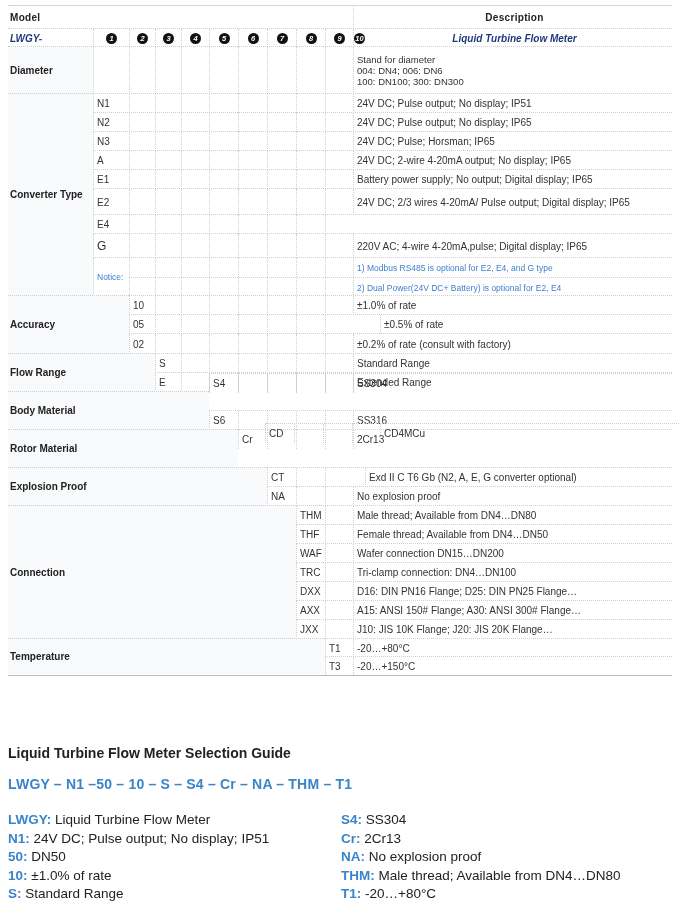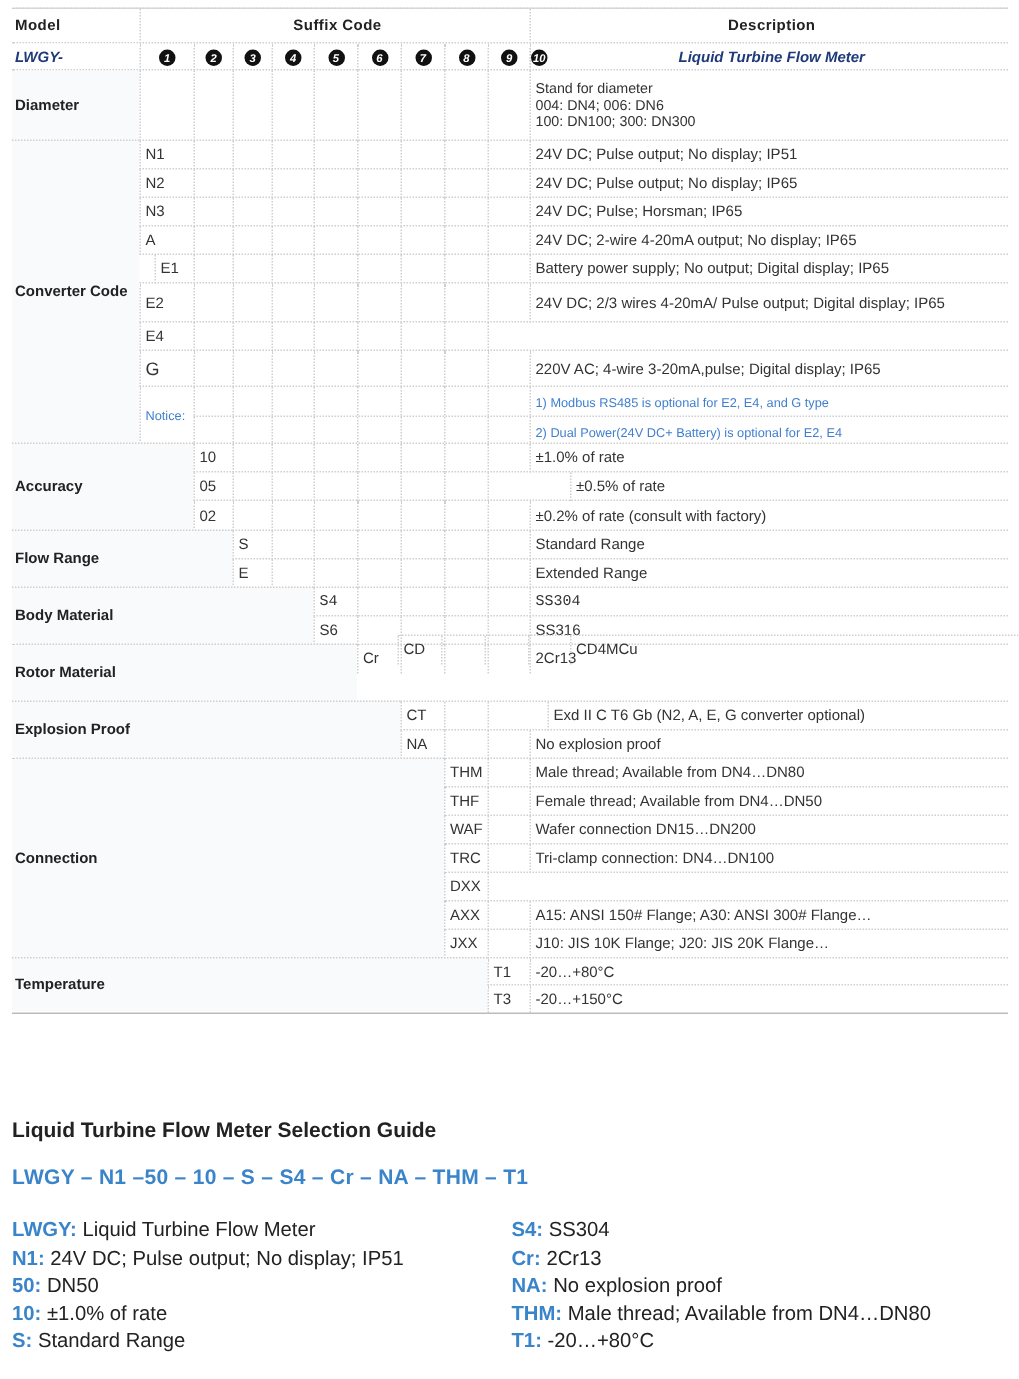--- a/index.html
+++ b/index.html
@@ -28,7 +28,6 @@
 <div class="tbl" id="tbl">
     <div class="row" style="top: 0px; height: 23px;">
       <div class="cell lbl hdr" style="width: 85px; background: rgb(255, 255, 255);">Model</div>
-      <div class="cell hdr" style="left: 85px; width: 260px; justify-content: center;">Suffix Code</div>
       <div class="cell desc hdr" style="justify-content: center;">Description</div>
     </div>
     <div class="row" style="top: 23px; height: 18px; font-style: italic;">

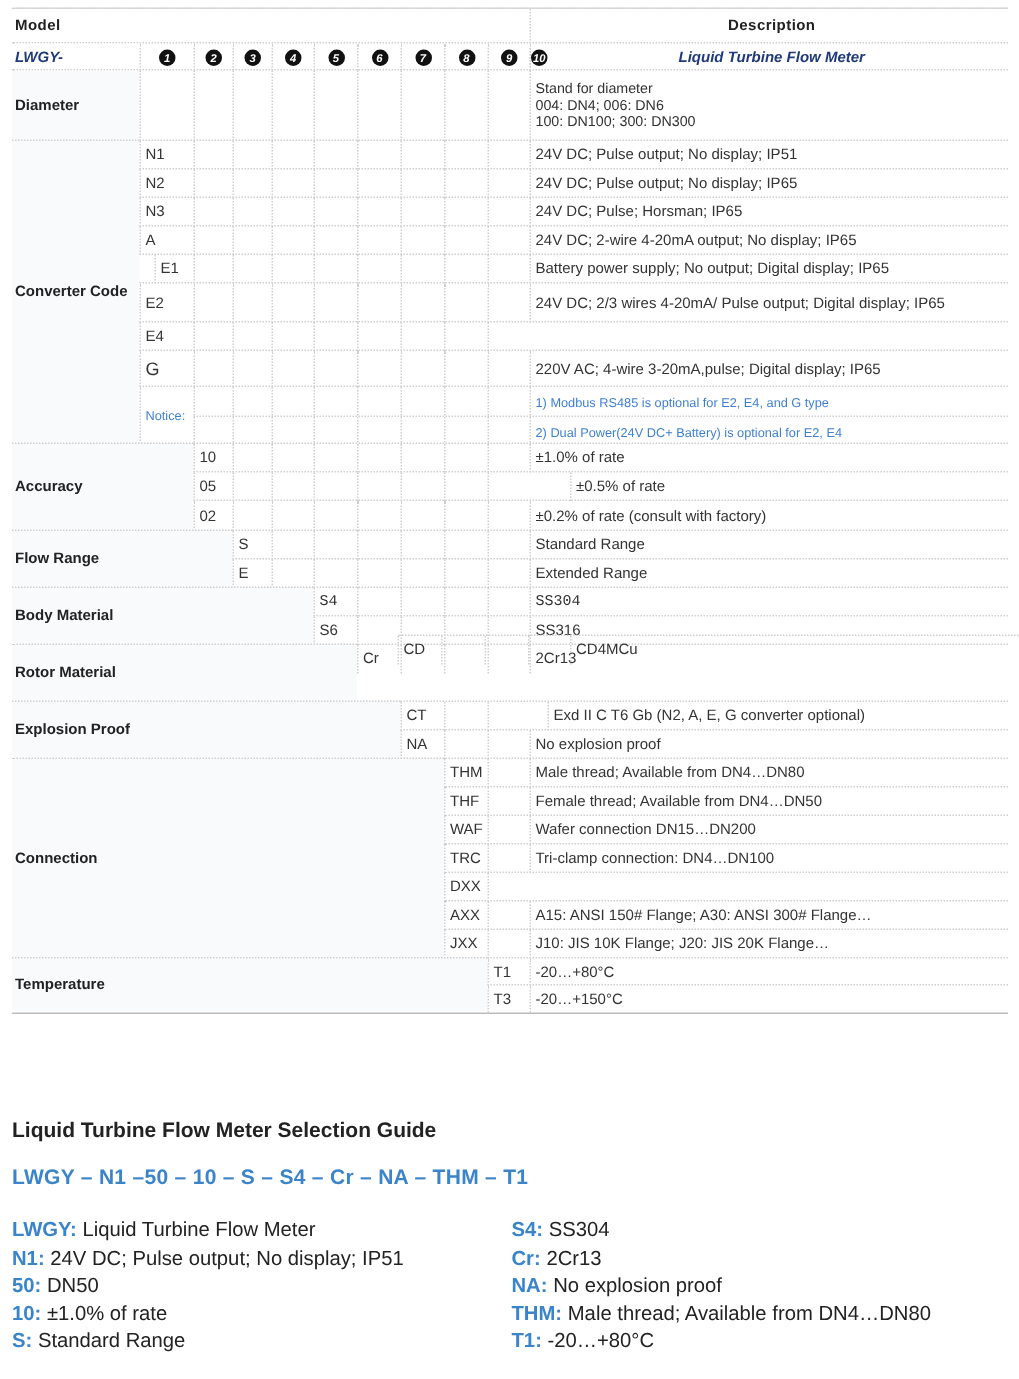--- a/index.html
+++ b/index.html
@@ -133,7 +133,7 @@
       <div class="cell desc" style="left: 260px;">24V DC; 2-wire 4-20mA output; No display; IP65</div>
     </div>
     <div class="row" style="top: 164px; height: 19px; left: 85px; width: 579px;">
-      <div class="cell code" style="left: 0px; width: 36px; margin-left: 10px;">E1</div>
+      <div class="cell code" style="left: 0px; width: 36px;">E1</div>
       <div class="cell" style="left: 36px; width: 26px;"></div>
       <div class="cell" style="left: 62px; width: 26px;"></div>
       <div class="cell" style="left: 88px; width: 28px;"></div>

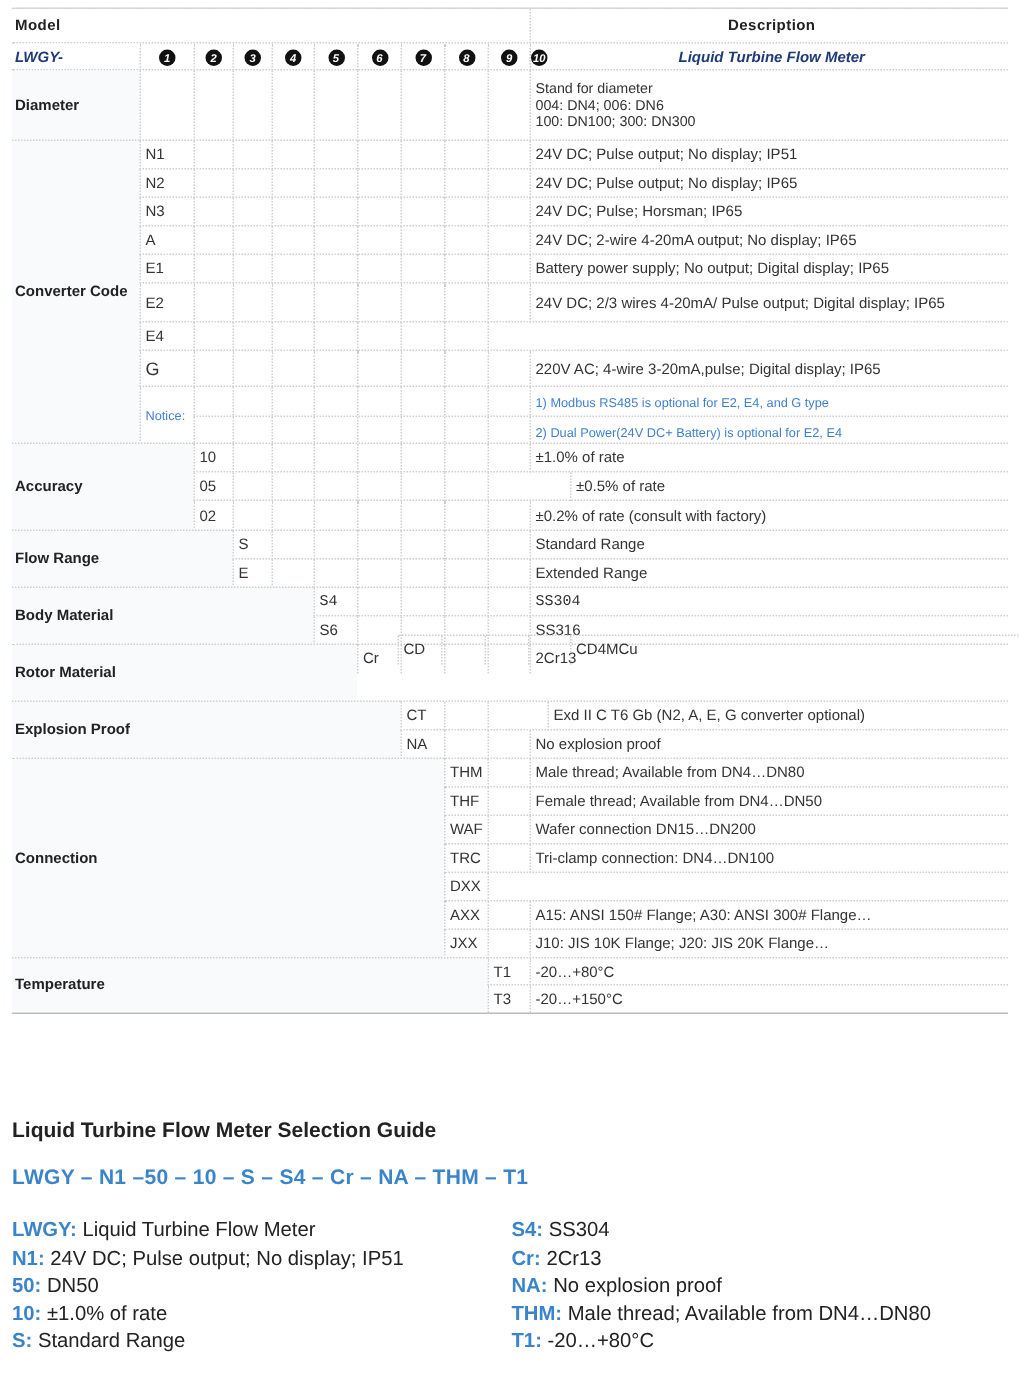--- a/index.html
+++ b/index.html
@@ -82,7 +82,7 @@
       </div>
     </div>
     <div class="row" style="top: 88px; height: 202px; border: none;">
-      <div class="cell lbl" style="width: 85px; border-top: 1px dotted rgb(207, 207, 207); box-sizing: border-box;">Converter Code</div>
+      <div class="cell lbl" style="width: 85px; border-top: 1px dotted rgb(207, 207, 207); box-sizing: border-box;">Converter Type</div>
     </div>
     <div class="row" style="top: 88px; height: 19px; left: 85px; width: 579px; border-top: 1px dotted rgb(207, 207, 207);">
       <div class="cell code" style="left: 0px; width: 36px;">N1</div>

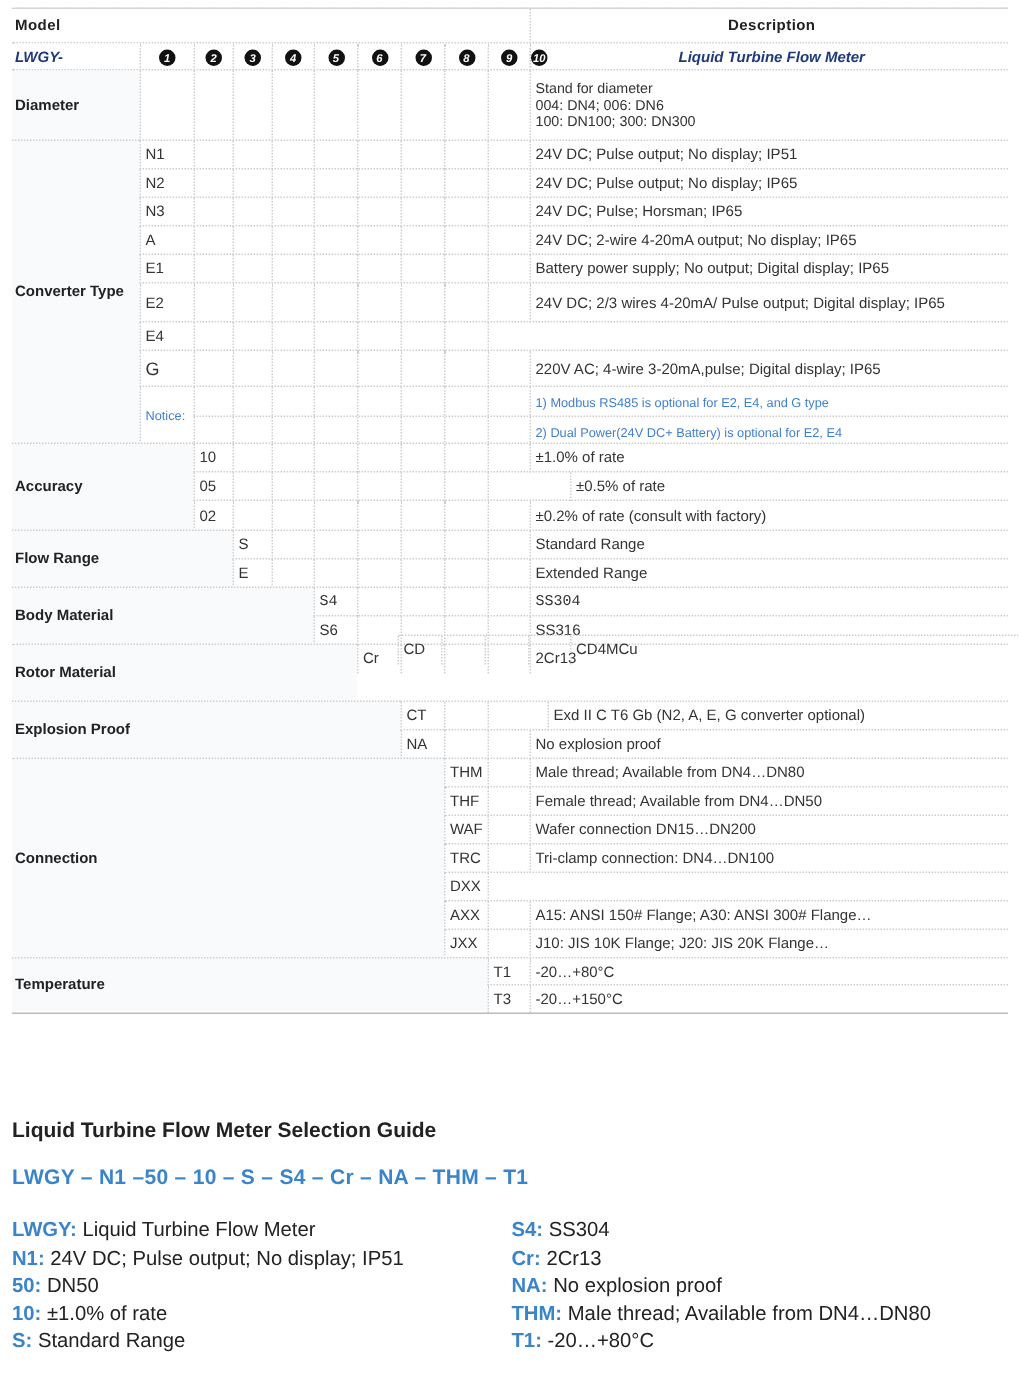--- a/index.html
+++ b/index.html
@@ -177,7 +177,7 @@
       <div class="cell" style="left: 174px; width: 29px;"></div>
       <div class="cell" style="left: 203px; width: 29px;"></div>
       <div class="cell" style="left: 232px; width: 28px;"></div>
-      <div class="cell desc" style="left: 260px;">220V AC; 4-wire 3-20mA,pulse; Digital display; IP65</div>
+      <div class="cell desc" style="left: 260px;">220V AC; 4-wire 4-20mA,pulse; Digital display; IP65</div>
     </div>
     <div class="row" style="top: 252px; height: 38px; left: 85px; width: 579px;">
       <div class="cell notice" style="left: 0px; width: 36px;">Notice:</div>

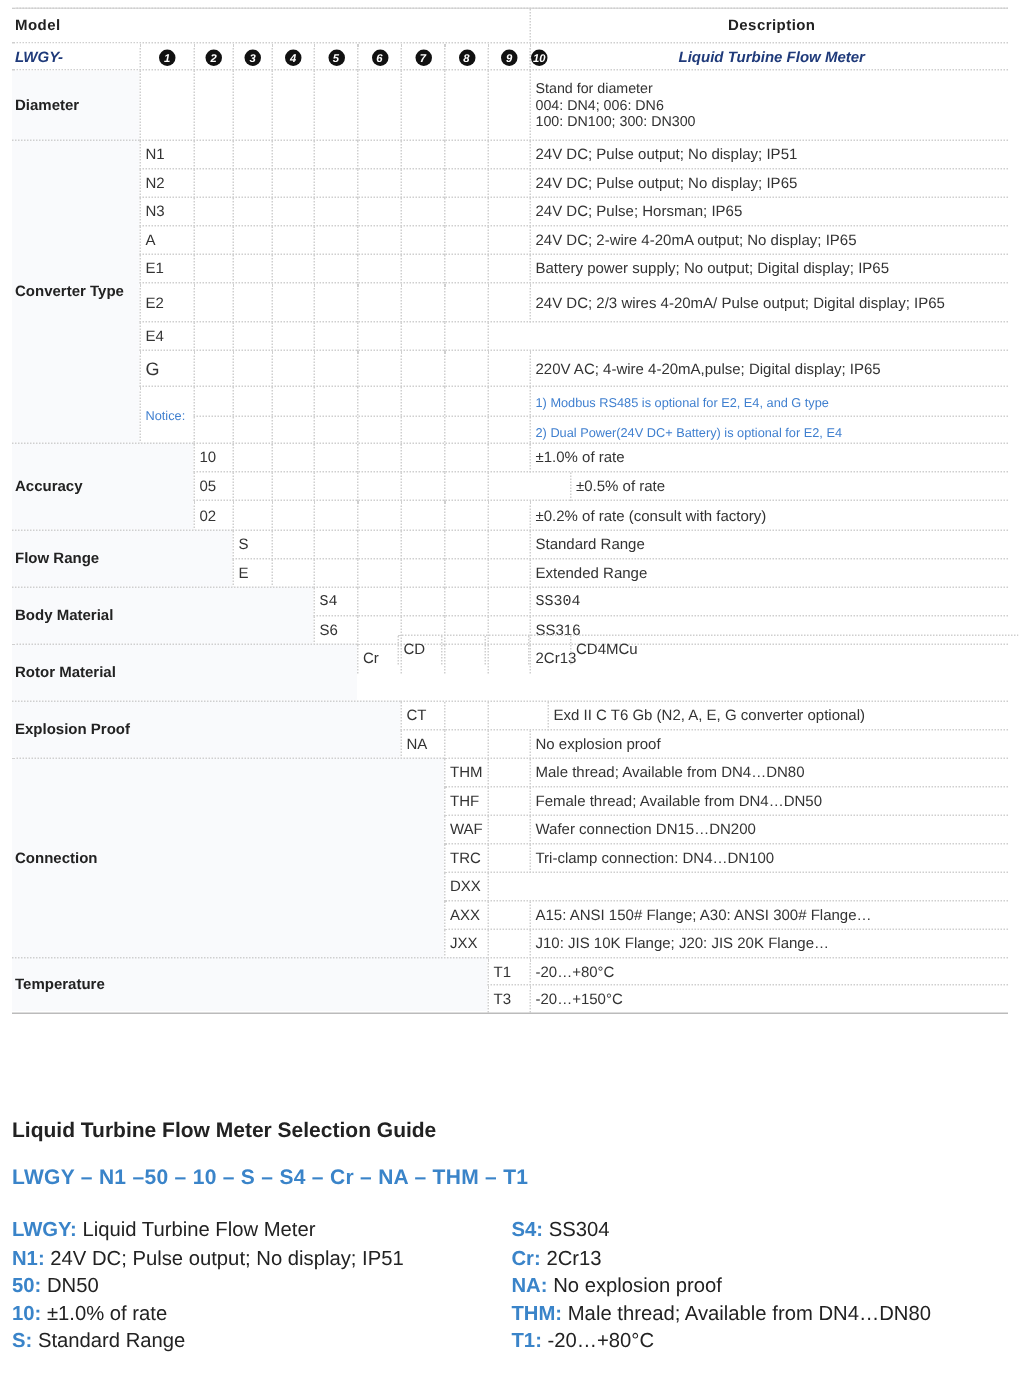--- a/index.html
+++ b/index.html
@@ -266,7 +266,7 @@
     <div class="row" style="top: 386px; height: 38px; border: none;">
       <div class="cell lbl" style="width: 201px; border-top: 1px dotted rgb(207, 207, 207); box-sizing: border-box;">Body Material</div>
     </div>
-    <div class="row" style="top: 386px; height: 19px; left: 201px; width: 463px; border-top: 1px dotted rgb(207, 207, 207); font-family: Liberation Mono, monospace;">
+    <div class="row" style="top: 368px; height: 19px; left: 201px; width: 463px; border-top: 1px dotted rgb(207, 207, 207);">
       <div class="cell code" style="left: 0px; width: 29px;">S4</div>
       <div class="cell" style="left: 29px; width: 29px;"></div>
       <div class="cell" style="left: 58px; width: 29px;"></div>

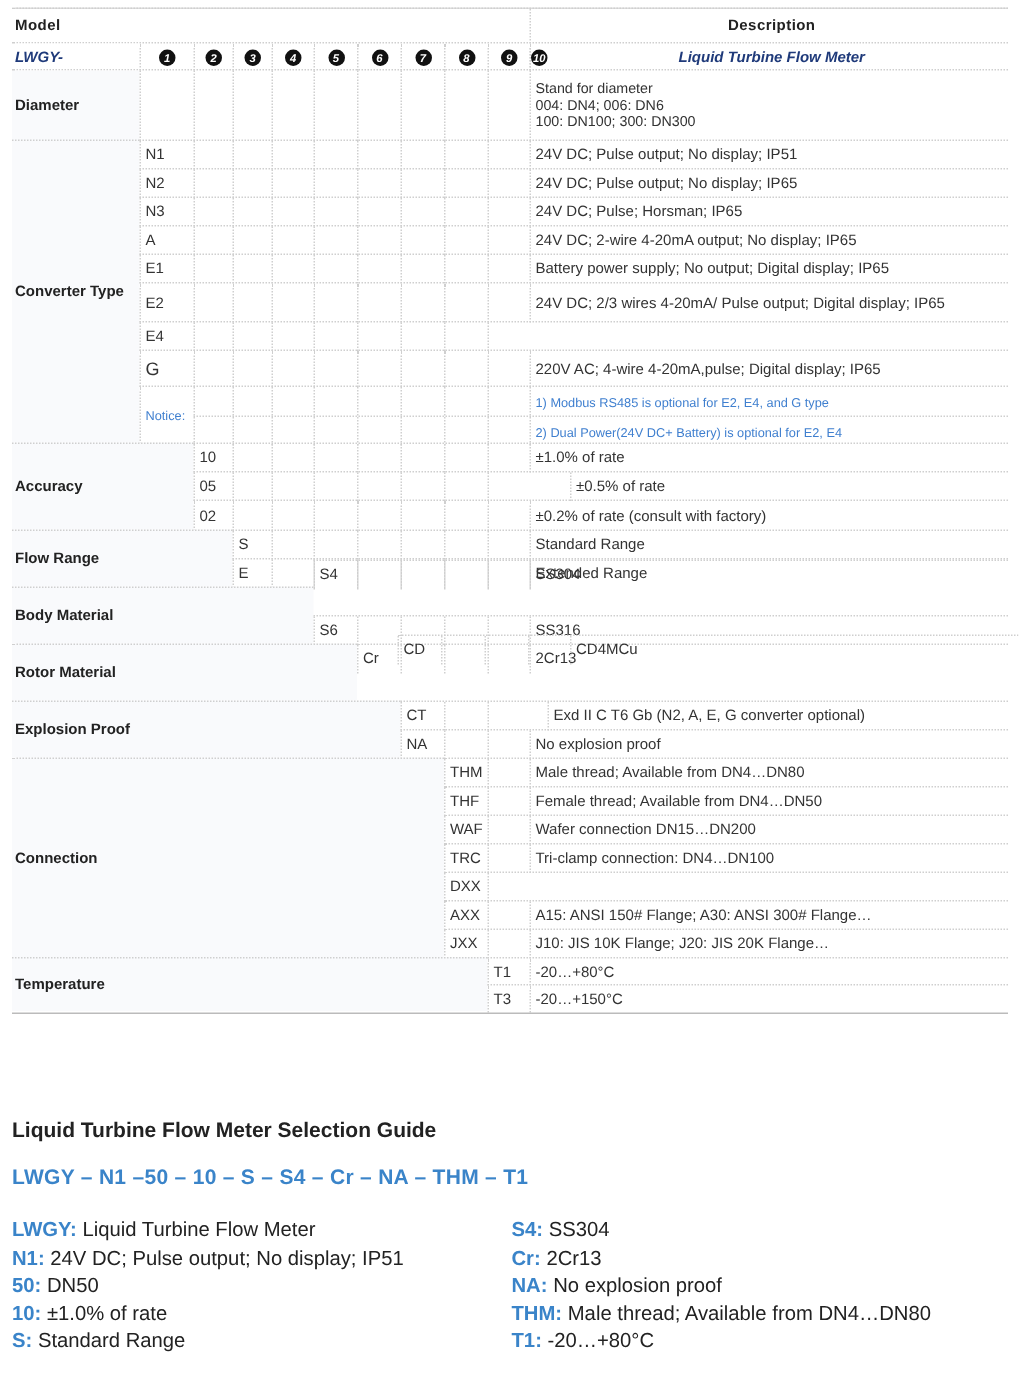--- a/index.html
+++ b/index.html
@@ -340,6 +340,7 @@
     <div class="row" style="top: 576px; height: 19px; left: 288px; width: 376px;">
       <div class="cell code" style="left: 0px; width: 29px;">DXX</div>
       <div class="cell" style="left: 29px; width: 28px;"></div>
+      <div class="cell desc" style="left: 57px;">D16: DIN PN16 Flange; D25: DIN PN25 Flange…</div>
     </div>
     <div class="row" style="top: 595px; height: 19px; left: 288px; width: 376px;">
       <div class="cell code" style="left: 0px; width: 29px;">AXX</div>

